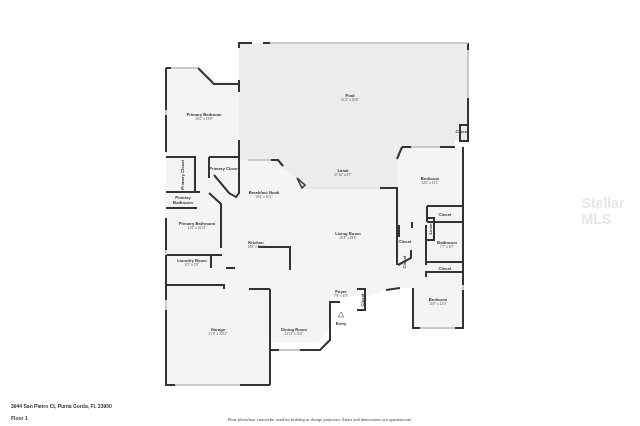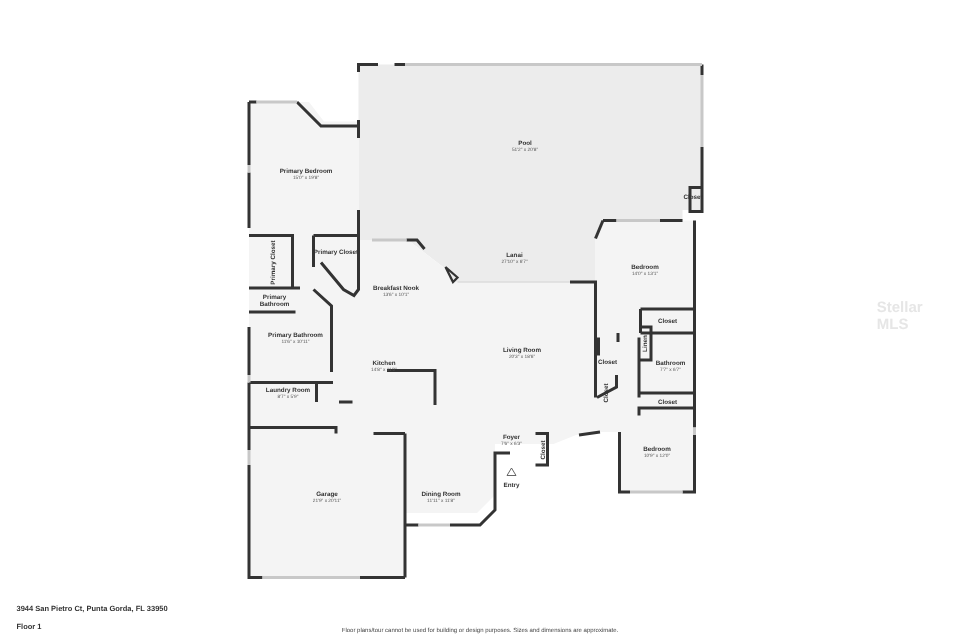--- a/index.html
+++ b/index.html
@@ -12,7 +12,7 @@
   .addr { position:absolute; left:11px; top:403px; font-size:5px; font-weight:bold; color:#333; }
   .floor { position:absolute; left:11px; top:415px; font-size:5px; font-weight:bold; color:#333; }
   .disc { position:absolute; left:320px; top:417px; transform:translateX(-50%); font-size:4px; color:#444; white-space:nowrap; }
-  .wm { position:absolute; left:603px; top:211px; transform:translate(-50%,-50%); font-size:10px; font-weight:bold; color:#e6e6e6; }
+  .wm { position:absolute; left:603px; top:211px; transform:translate(-50%,-50%); font-size:14px; font-weight:bold; color:#e6e6e6; }
 </style>
 </head>
 <body>

